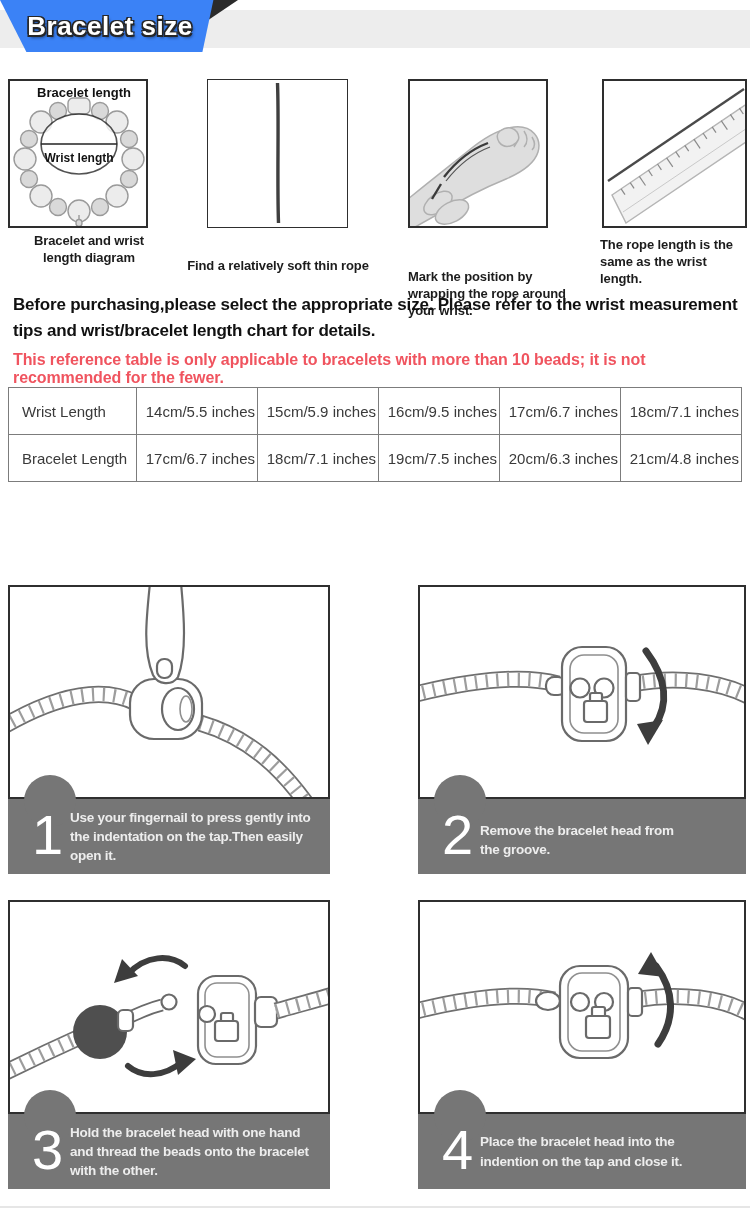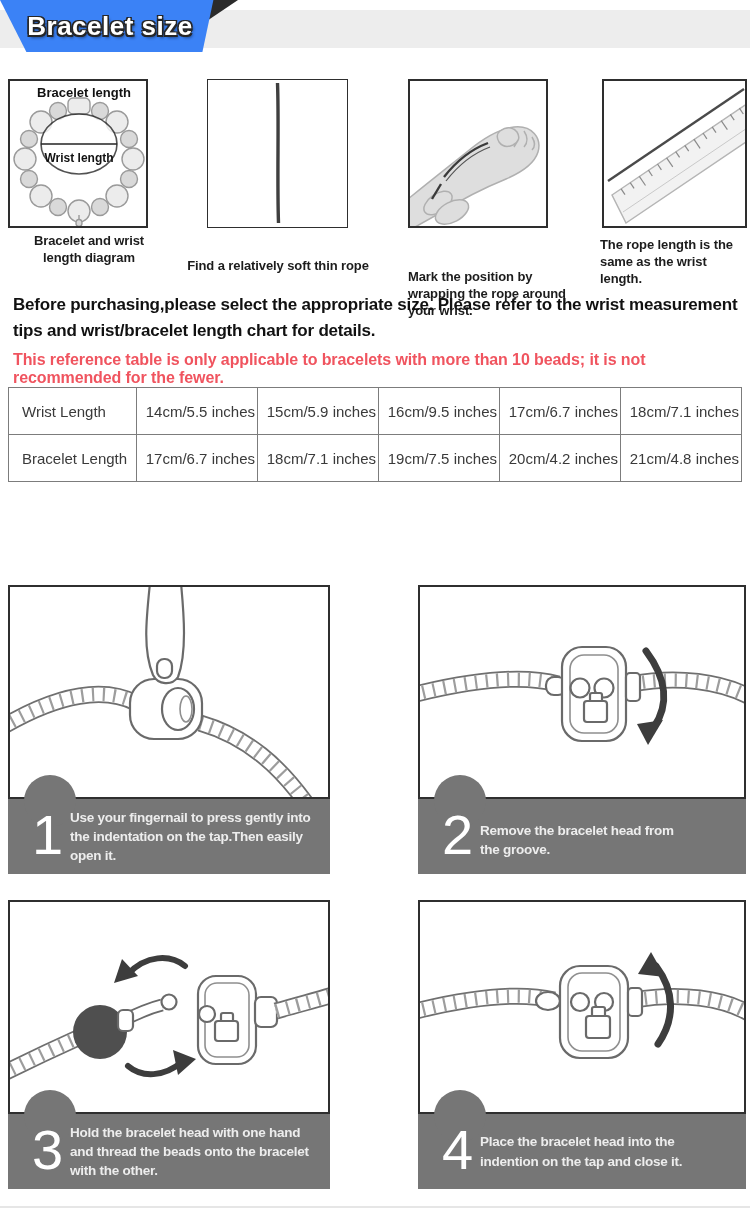--- a/index.html
+++ b/index.html
@@ -180,7 +180,7 @@
       <td>17cm/6.7 inches</td>
       <td>18cm/7.1 inches</td>
       <td>19cm/7.5 inches</td>
-      <td>20cm/4.2 inches</td>
+      <td>20cm/6.3 inches</td>
       <td>21cm/4.8 inches</td>
     </tr>
   </tbody>

